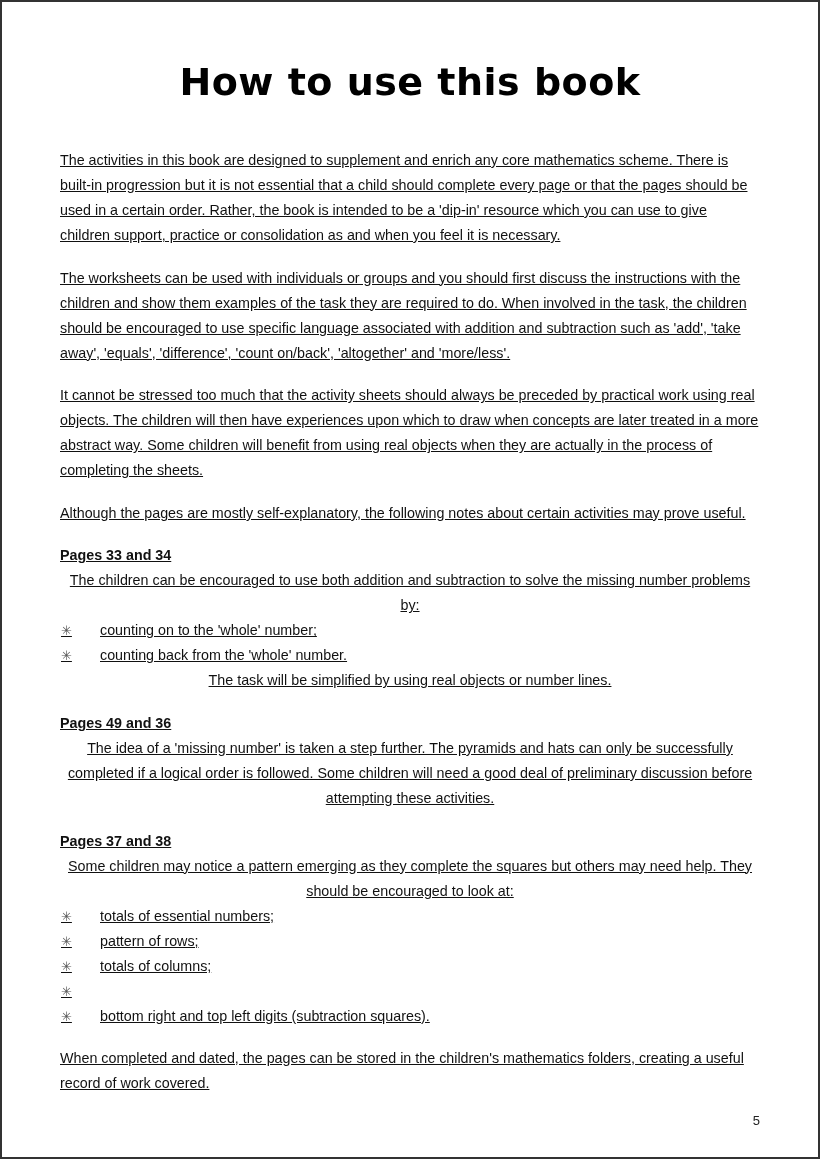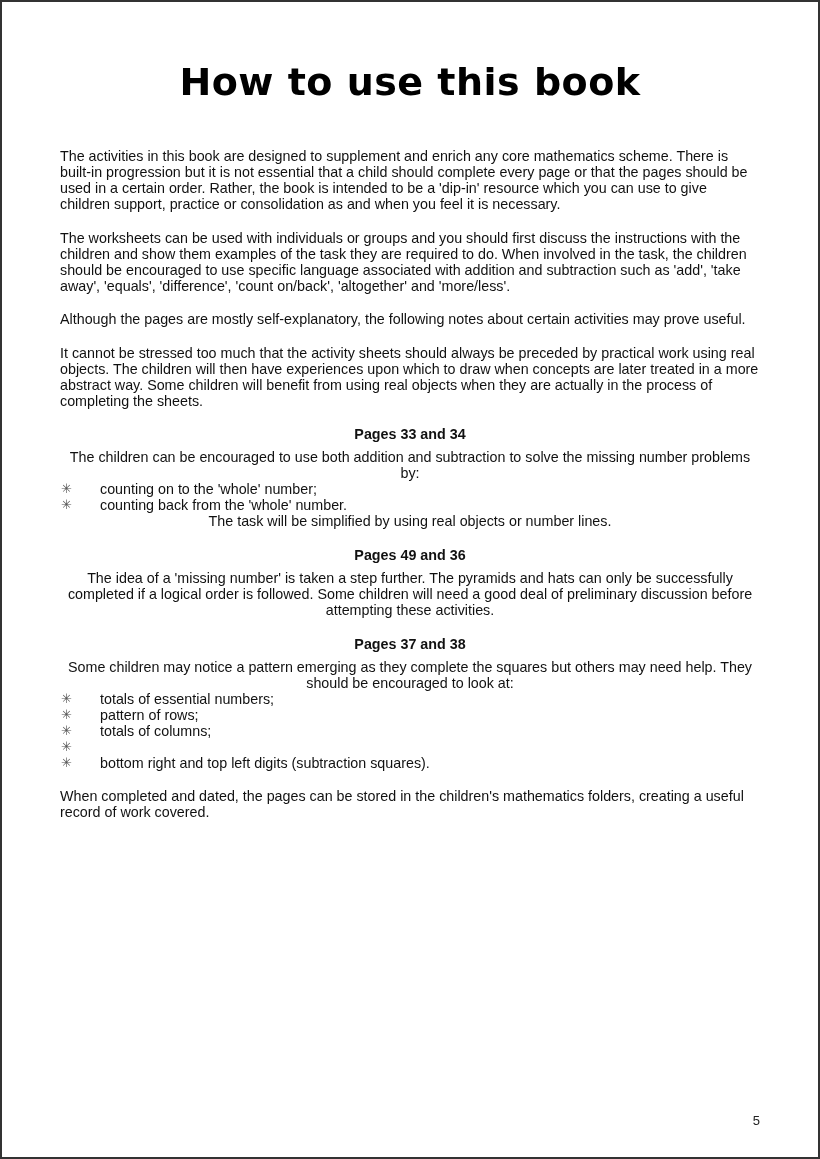--- a/index.html
+++ b/index.html
@@ -29,7 +29,8 @@
     top: 146px; left: 58px;
     width: 700px;
     font-size: 14.3px;
-    line-height: 16px;
+    line-height: 25px;
+    text-decoration: underline;
   }
   .para { margin: 0 0 17.6px 0; }
   .section { margin: 0 0 17.6px 0; }

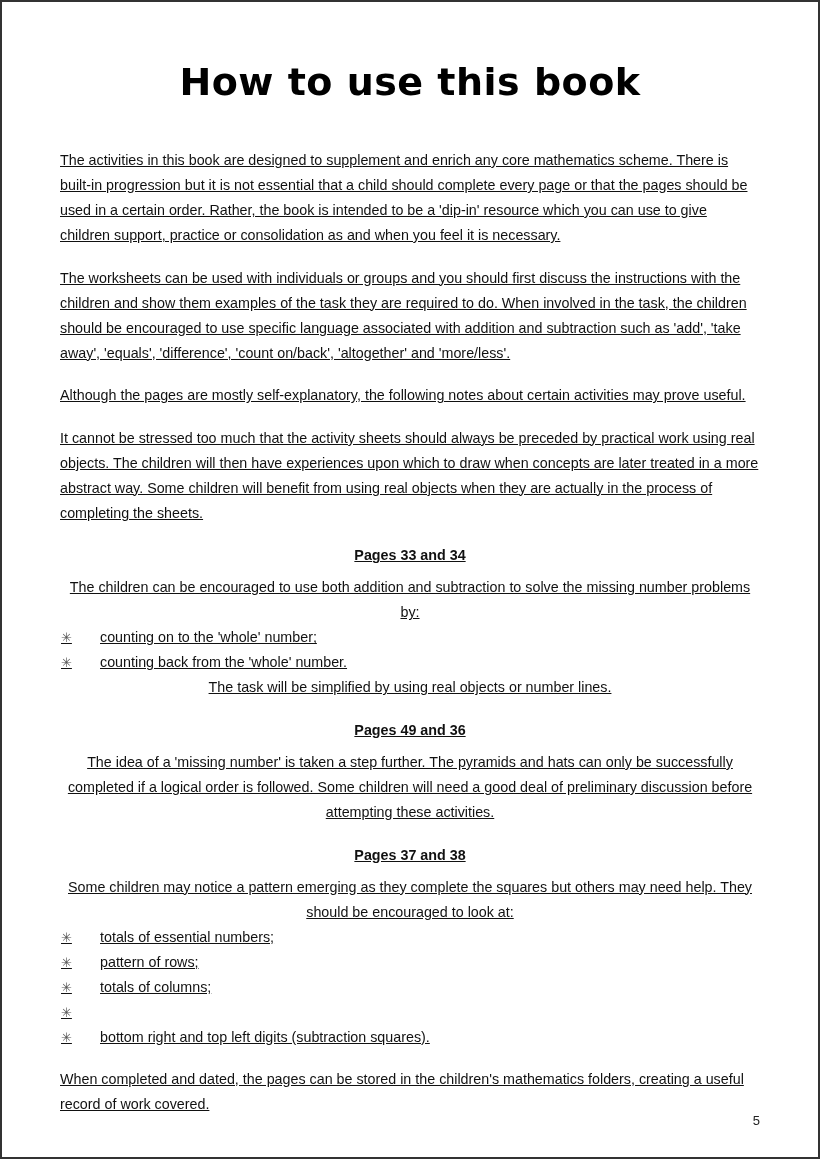--- a/index.html
+++ b/index.html
@@ -60,8 +60,8 @@
   <div class="content">
     <p class="para">The activities in this book are designed to supplement and enrich any core mathematics scheme. There is built-in progression but it is not essential that a child should complete every page or that the pages should be used in a certain order. Rather, the book is intended to be a 'dip-in' resource which you can use to give children support, practice or consolidation as and when you feel it is necessary.</p>
     <p class="para">The worksheets can be used with individuals or groups and you should first discuss the instructions with the children and show them examples of the task they are required to do. When involved in the task, the children should be encouraged to use specific language associated with addition and subtraction such as 'add', 'take away', 'equals', 'difference', 'count on/back', 'altogether' and 'more/less'.</p>
+    <p class="para">It cannot be stressed too much that the activity sheets should always be preceded by practical work using real objects. The children will then have experiences upon which to draw when concepts are later treated in a more abstract way. Some children will benefit from using real objects when they are actually in the process of completing the sheets.</p>
     <p class="para">Although the pages are mostly self-explanatory, the following notes about certain activities may prove useful.</p>
-    <p class="para">It cannot be stressed too much that the activity sheets should always be preceded by practical work using real objects. The children will then have experiences upon which to draw when concepts are later treated in a more abstract way. Some children will benefit from using real objects when they are actually in the process of completing the sheets.</p>
 
     <div class="section">
       <p class="section-heading">Pages 33 and 34</p>

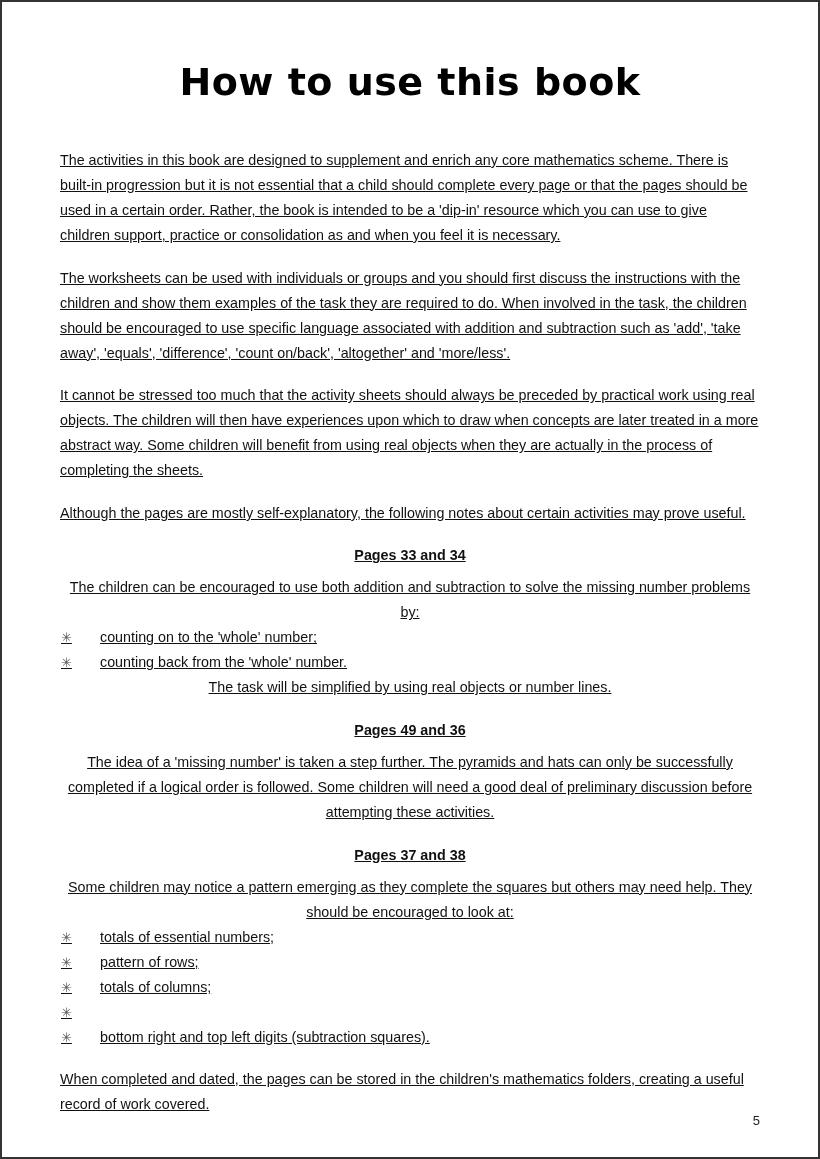--- a/index.html
+++ b/index.html
@@ -34,7 +34,7 @@
   }
   .para { margin: 0 0 17.6px 0; }
   .section { margin: 0 0 17.6px 0; }
-  .section-heading { font-weight: bold; margin: 7px; text-align: center; }
+  .section-heading { font-weight: bold; margin: 0; }
   .section-text { margin: 0; text-align: center; }
   .bullets { list-style: none; margin: 0; padding: 0; }
   .bullet-item { display: flex; margin: 0; }

